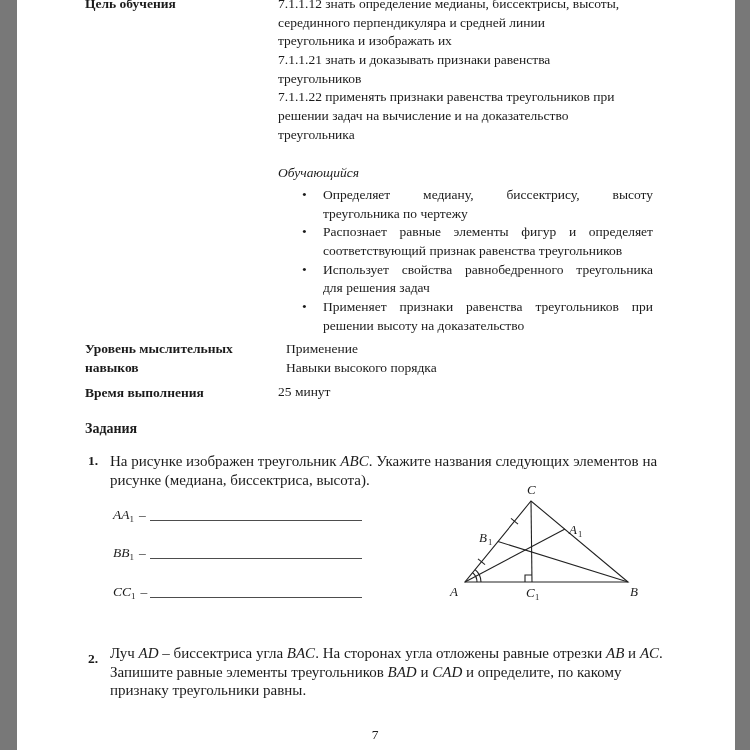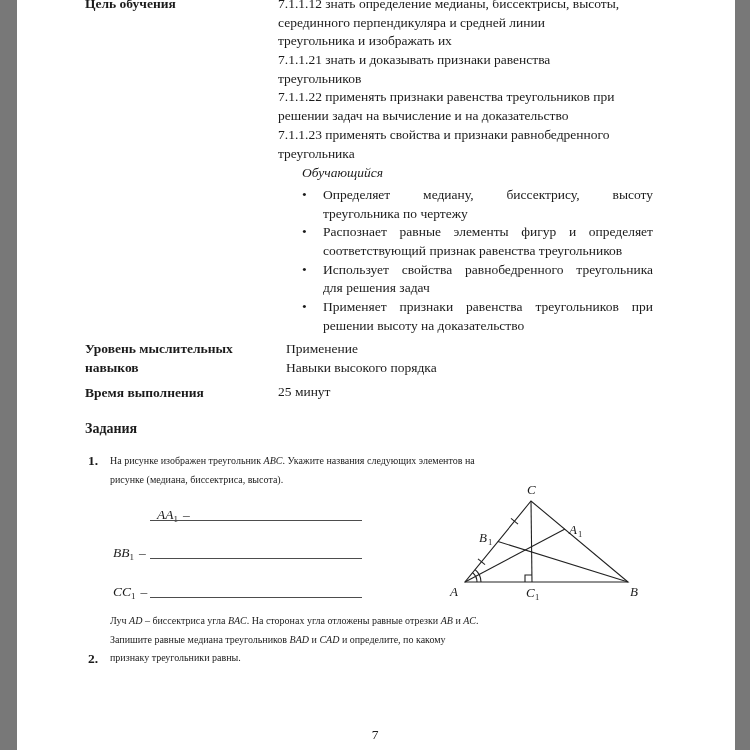--- a/index.html
+++ b/index.html
@@ -49,7 +49,6 @@
     <div class="ln">треугольников</div>
     <div class="ln">7.1.1.22 применять признаки равенства треугольников при</div>
     <div class="ln">решении задач на вычисление и на доказательство</div>
-    <div class="ln">7.1.1.23 применять свойства и признаки равнобедренного</div>
     <div class="ln">треугольника</div>
   </div>
 

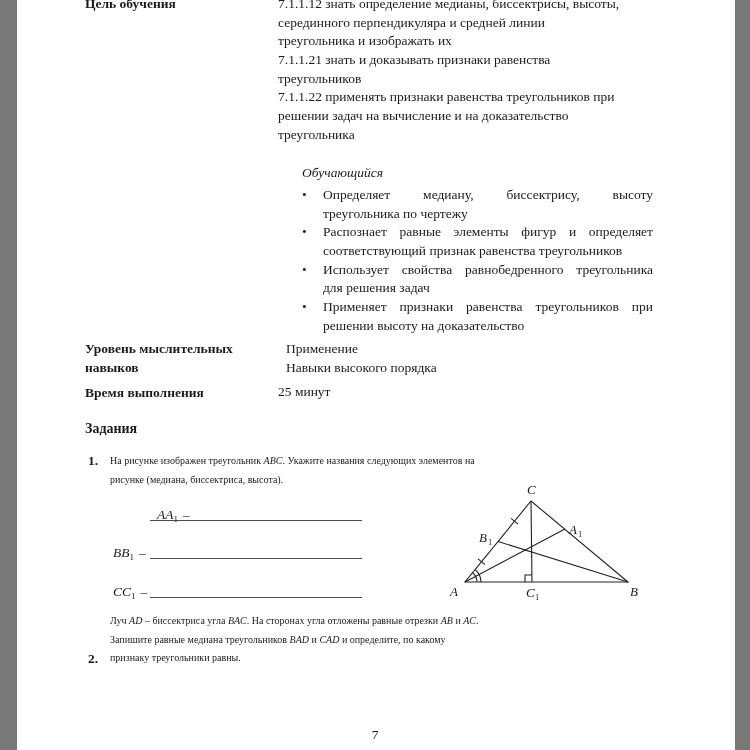--- a/index.html
+++ b/index.html
@@ -52,7 +52,7 @@
     <div class="ln">треугольника</div>
   </div>
 
-  <div class="abs ln italic" style="left:278px;top:164px;margin-left:24px;">Обучающийся</div>
+  <div class="abs ln italic" style="left:278px;top:164px;">Обучающийся</div>
   <div class="abs bullets" style="left:302px;top:186px;">
     <div class="bullet">
       <span class="marker">•</span>

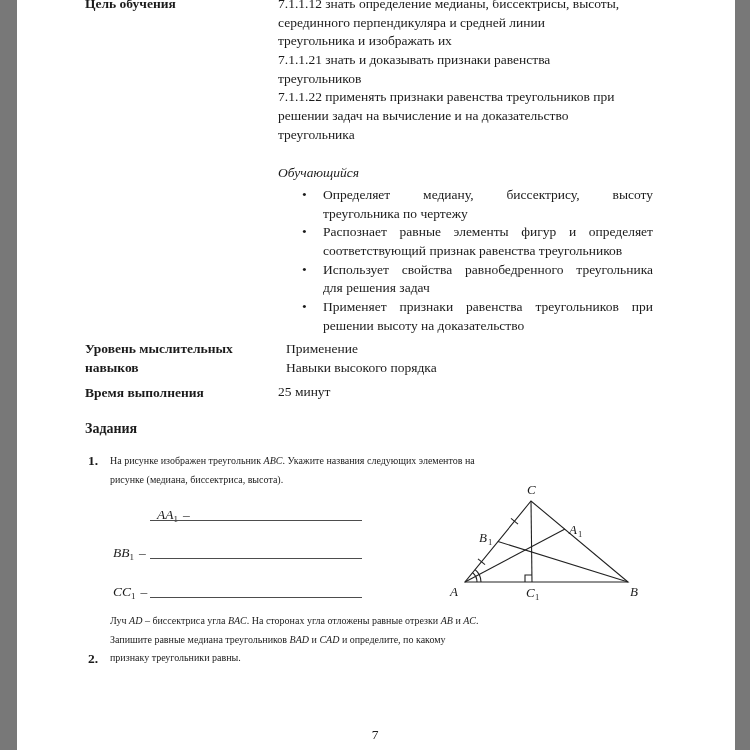--- a/index.html
+++ b/index.html
@@ -19,7 +19,7 @@
   .bullet{display:flex;}
   .bullet .marker{width:21px;font-size:13.5px;line-height:18.7px;flex:0 0 21px;}
   .bullet .btext{width:330px;}
-  .taskline{font-size:10px;line-height:18.7px;height:18.7px;white-space:nowrap;}
+  .taskline{font-size:15px;line-height:18.7px;height:18.7px;white-space:nowrap;}
   .tasknum{font-weight:bold;font-size:13.5px;line-height:18.7px;}
   .heading{font-weight:bold;font-size:14px;line-height:18.7px;}
   .bvar{font-size:13.5px;line-height:18.7px;white-space:nowrap;}

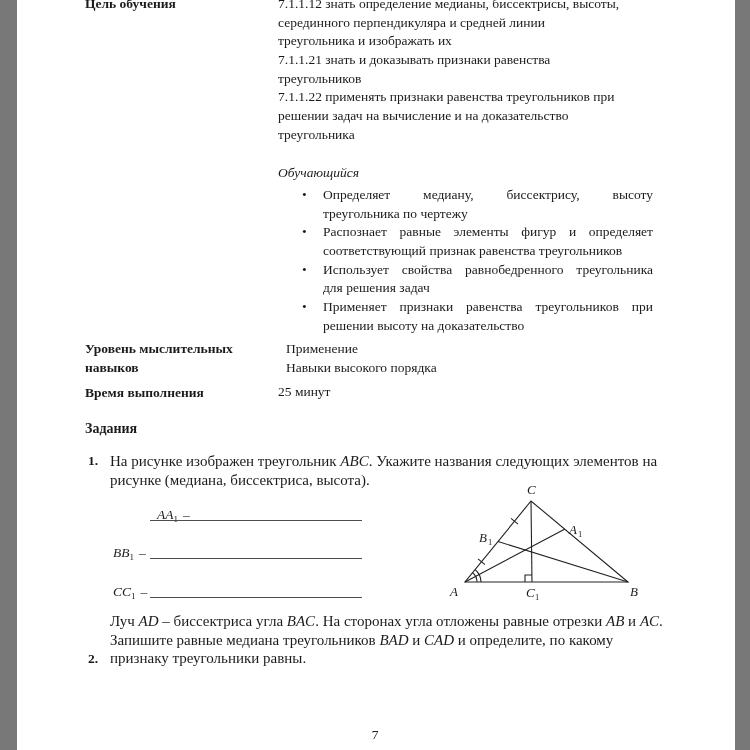--- a/index.html
+++ b/index.html
@@ -104,7 +104,7 @@
     <div class="taskline"><span>рисунке (медиана, биссектриса, высота).</span></div>
   </div>
 
-  <div class="abs bvar" style="left:113px;top:506px;margin-left:44px;">
+  <div class="abs bvar" style="left:113px;top:506px;">
     <i>AA</i><sub>1</sub><span class="dash">–</span>
   </div>
   <div class="uline" style="left:150px;top:520px;"></div>

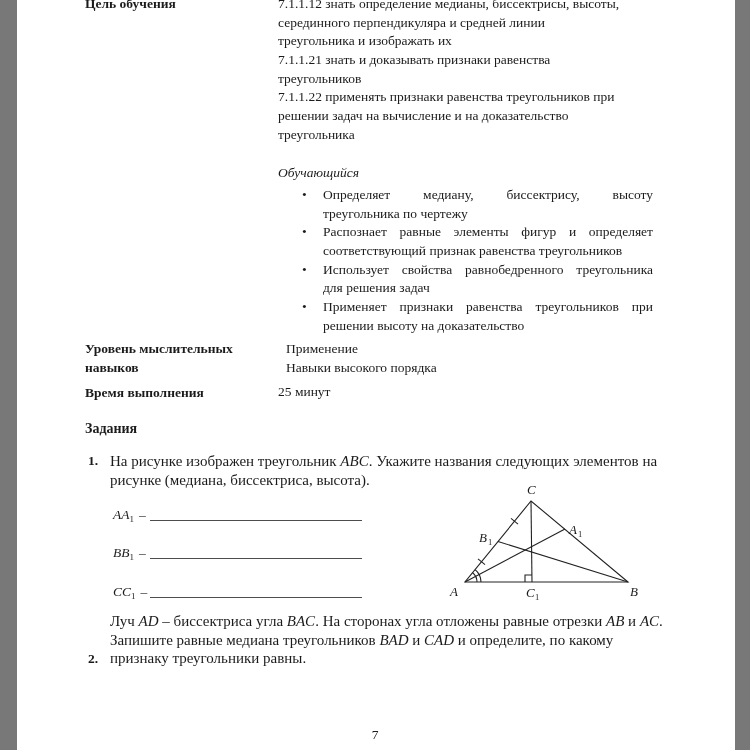--- a/index.html
+++ b/index.html
@@ -150,7 +150,7 @@
   </svg>
 
   <div class="abs tasknum" style="left:88px;top:650px;">2.</div>
-  <div class="abs" style="left:110px;top:612px;width:542px;">
+  <div class="abs" style="left:110px;top:644px;width:542px;">
     <div class="taskline"><span>Луч </span><i>AD</i><span> – биссектриса угла </span><i>BAC</i><span>. На сторонах угла отложены равные отрезки </span><i>AB</i><span> и </span><i>AC</i><span>.</span></div>
     <div class="taskline"><span>Запишите равные медиана треугольников </span><i>BAD</i><span> и </span><i>CAD</i><span> и определите, по какому</span></div>
     <div class="taskline"><span>признаку треугольники равны.</span></div>

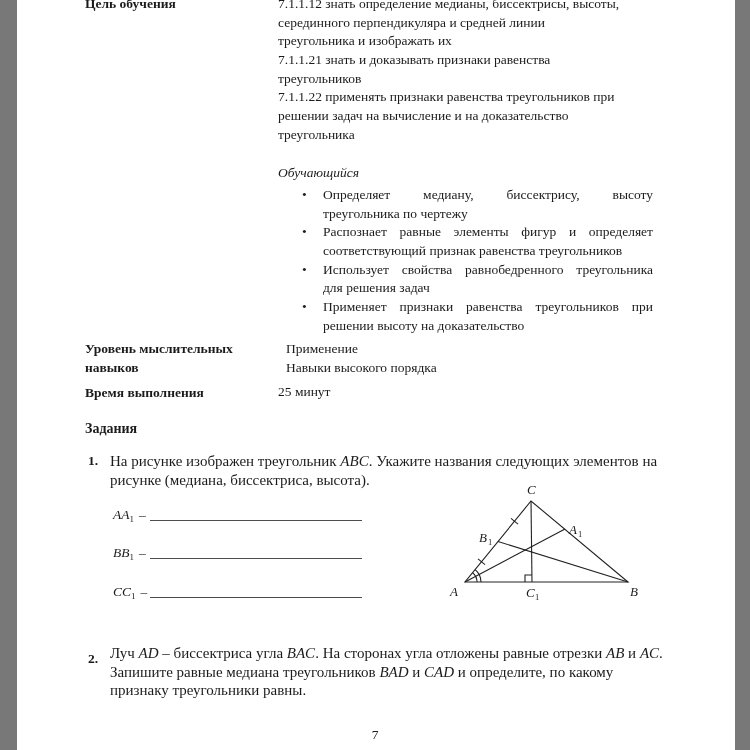--- a/index.html
+++ b/index.html
@@ -152,7 +152,7 @@
   <div class="abs tasknum" style="left:88px;top:650px;">2.</div>
   <div class="abs" style="left:110px;top:644px;width:542px;">
     <div class="taskline"><span>Луч </span><i>AD</i><span> – биссектриса угла </span><i>BAC</i><span>. На сторонах угла отложены равные отрезки </span><i>AB</i><span> и </span><i>AC</i><span>.</span></div>
-    <div class="taskline"><span>Запишите равные медиана треугольников </span><i>BAD</i><span> и </span><i>CAD</i><span> и определите, по какому</span></div>
+    <div class="taskline"><span>Запишите равные элементы треугольников </span><i>BAD</i><span> и </span><i>CAD</i><span> и определите, по какому</span></div>
     <div class="taskline"><span>признаку треугольники равны.</span></div>
   </div>
 

